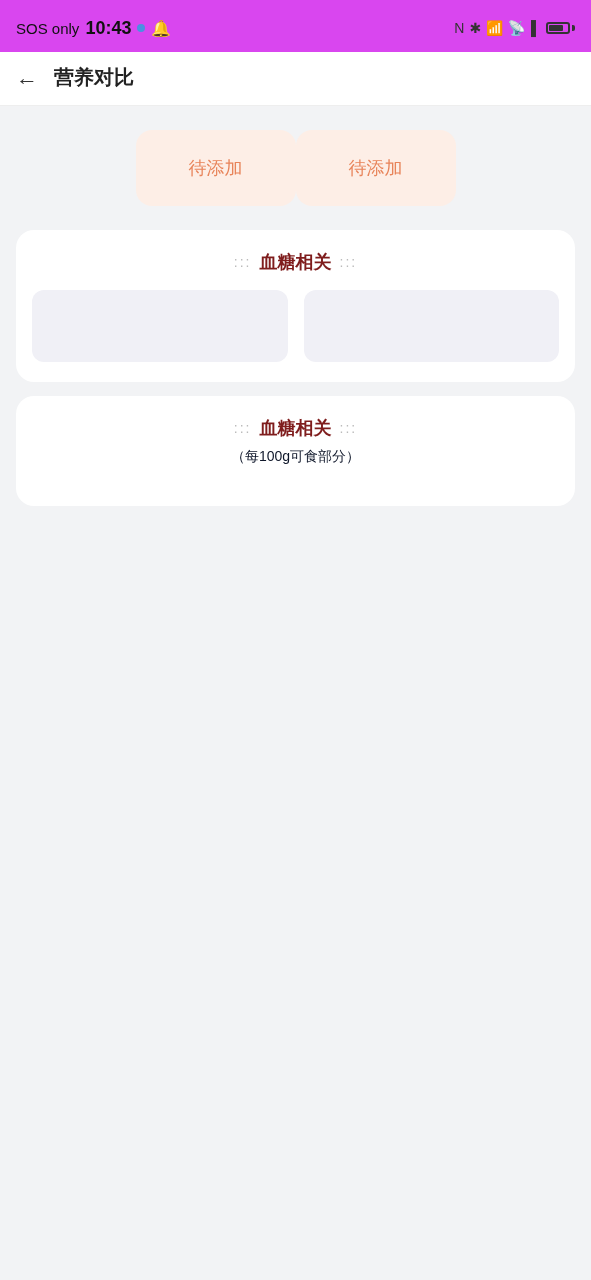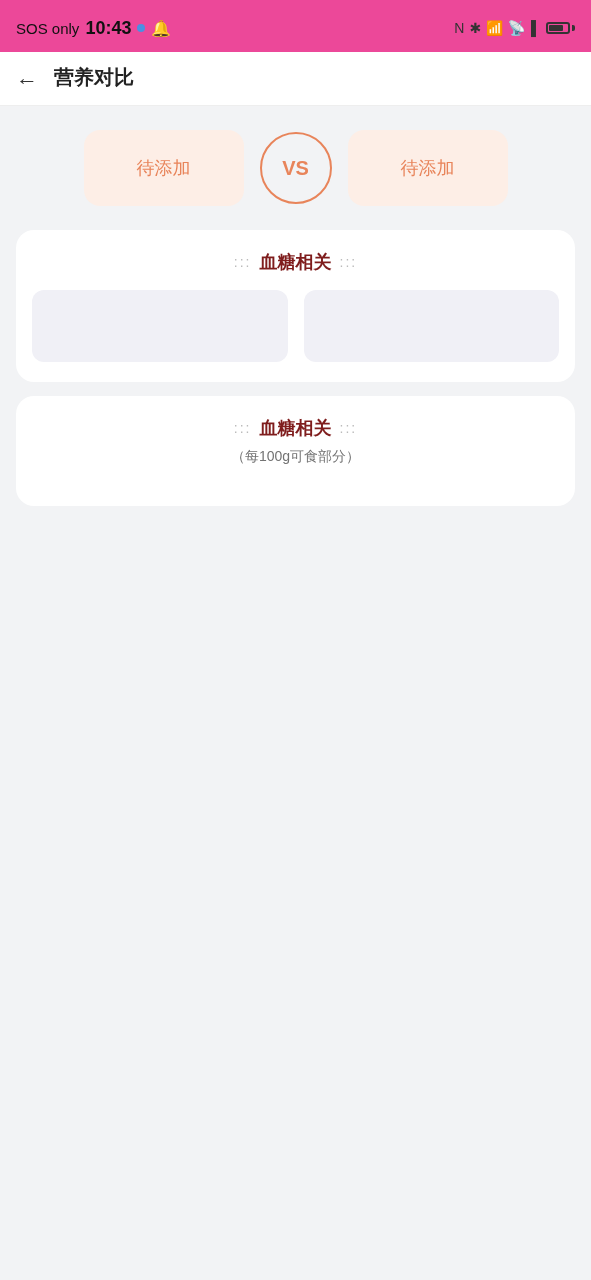--- a/index.html
+++ b/index.html
@@ -20,7 +20,7 @@
       justify-content: space-between;
       align-items: center;
       padding: 10px 16px 6px 16px;
-      background: #ec4899;
+      background: #d946ef;
       height: 52px;
     }
     .status-left {

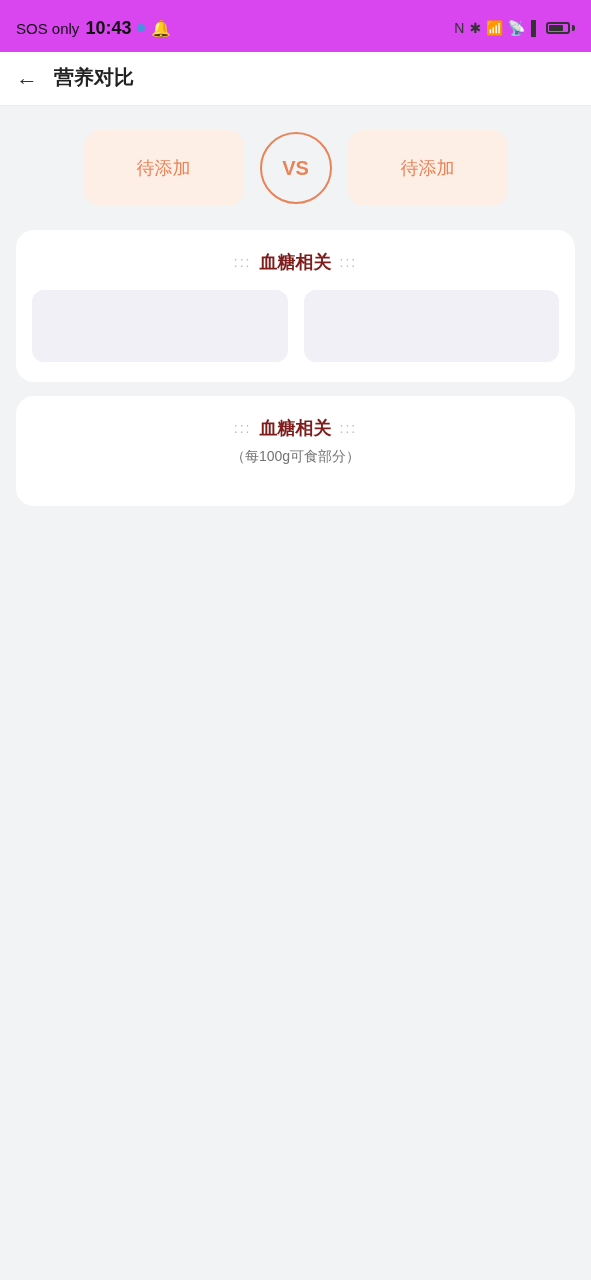--- a/index.html
+++ b/index.html
@@ -232,7 +232,6 @@
 
   <div class="vs-row">
     <div class="add-food-btn">待添加</div>
-    <div class="vs-circle">VS</div>
     <div class="add-food-btn">待添加</div>
   </div>
 

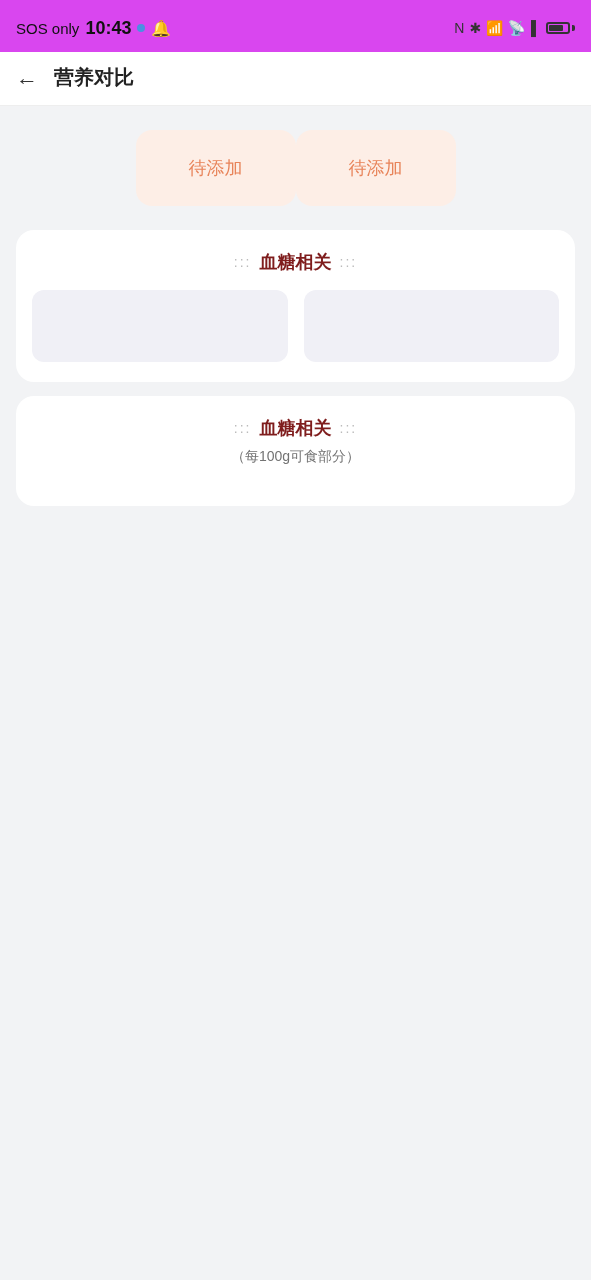--- a/index.html
+++ b/index.html
@@ -183,7 +183,7 @@
     
     .nutrition-subtitle {
       text-align: center;
-      color: #737373;
+      color: #0f172a;
       font-size: 14px;
       margin-top: -8px;
       margin-bottom: 20px;

